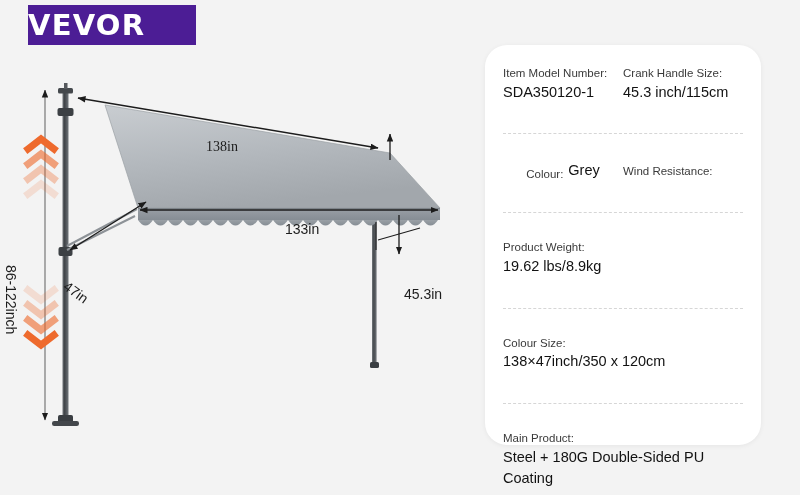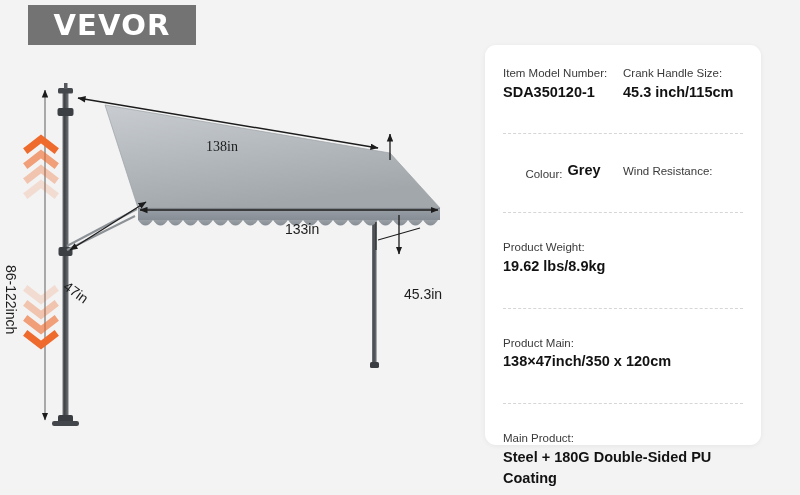--- a/index.html
+++ b/index.html
@@ -29,10 +29,9 @@
     top: 5px;
     width: 168px;
     height: 40px;
-    background: #737373;
+    background: #4c1d95;
     display: flex;
     align-items: center;
-    justify-content: center;
   }
   #brand-text {
     color: #ffffff;

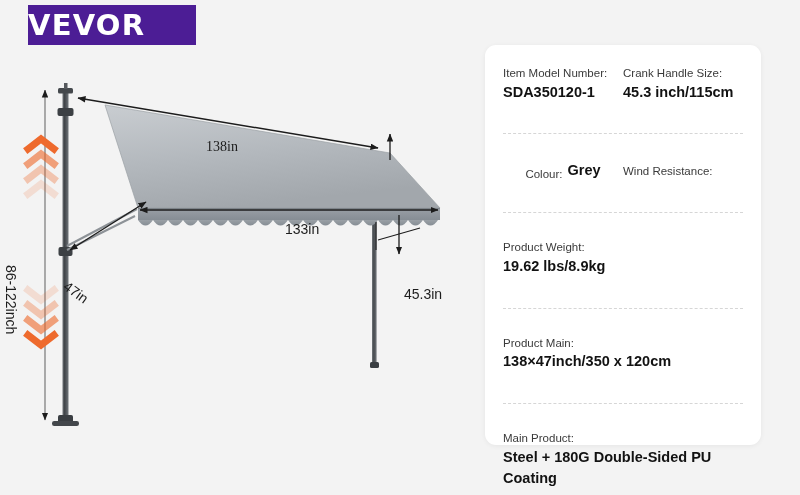--- a/index.html
+++ b/index.html
@@ -84,7 +84,7 @@
     width: 276px;
     height: 400px;
     background: #ffffff;
-    border-radius: 11px;
+    border-radius: 22px;
     box-shadow: 0 1px 5px rgba(0,0,0,0.06);
     box-sizing: border-box;
     padding: 20px 0 0 0;

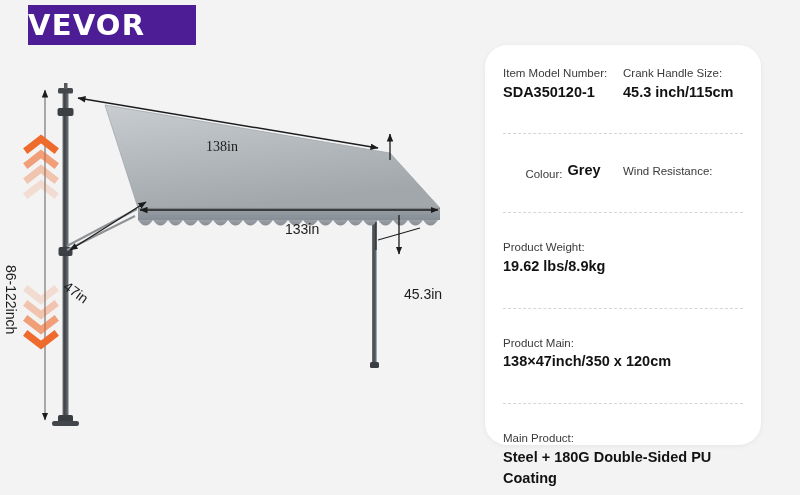--- a/index.html
+++ b/index.html
@@ -114,7 +114,7 @@
   .spec-val {
     font-size: 14.5px;
     color: #121212;
-    font-weight: bold;
+    font-weight: normal;
     line-height: 1.5;
     font-family: "Liberation Sans", sans-serif;
   }

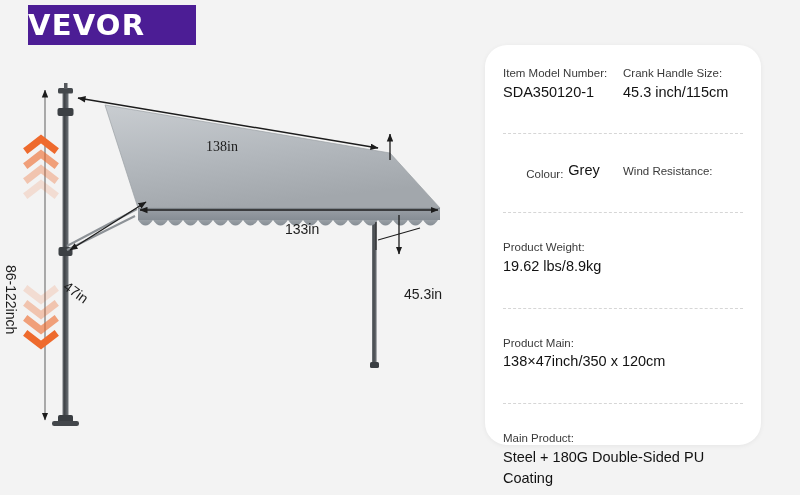--- a/index.html
+++ b/index.html
@@ -293,7 +293,7 @@
 
     <div class="spec-row one-col">
       <div class="spec-cell">
-        <span class="spec-key">Product Main:</span>
+        <span class="spec-key">Colour Size:</span>
         <span class="spec-val">138×47inch/350 x 120cm</span>
       </div>
     </div>

